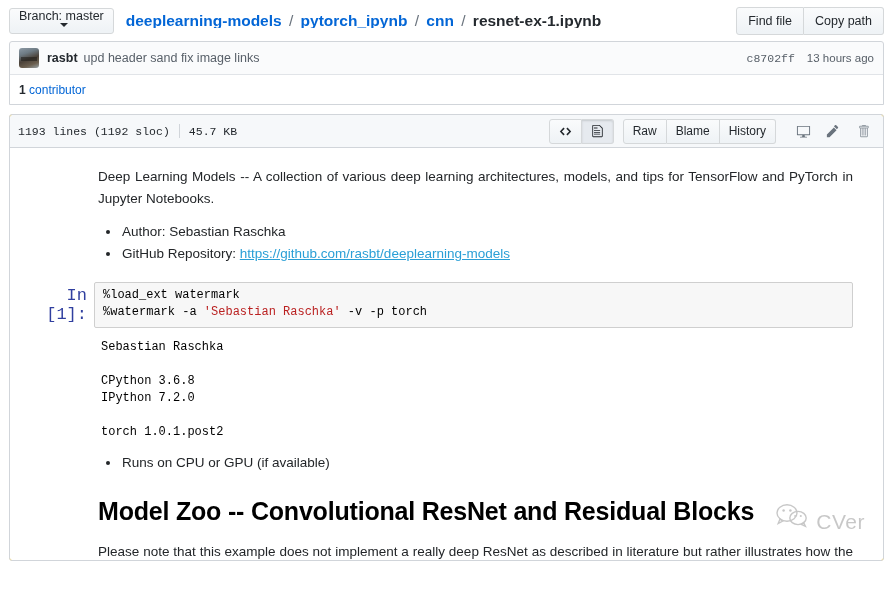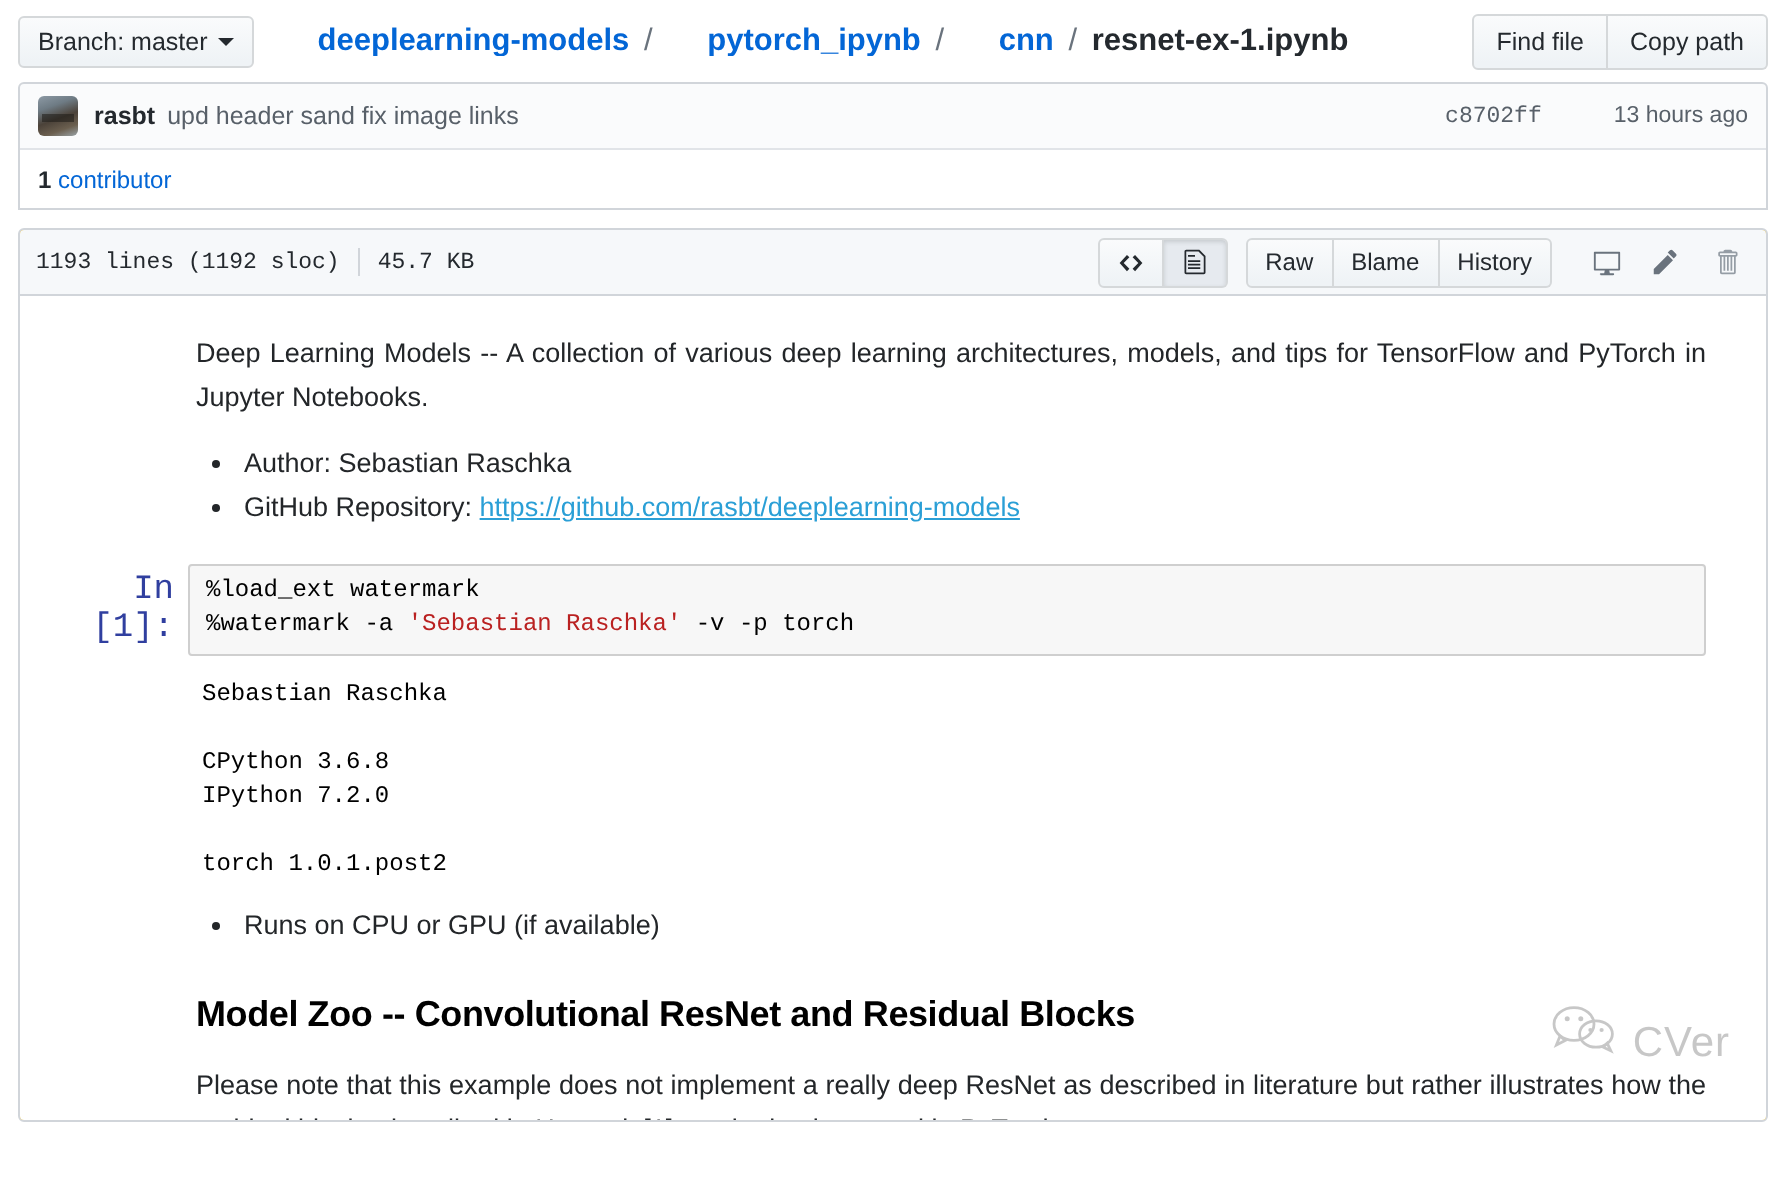--- a/index.html
+++ b/index.html
@@ -35,6 +35,7 @@
     border-radius: 3px;
     white-space: nowrap;
     cursor: pointer;
+    flex-direction: column;
   }
   .branch-caret {
     display: inline-block;

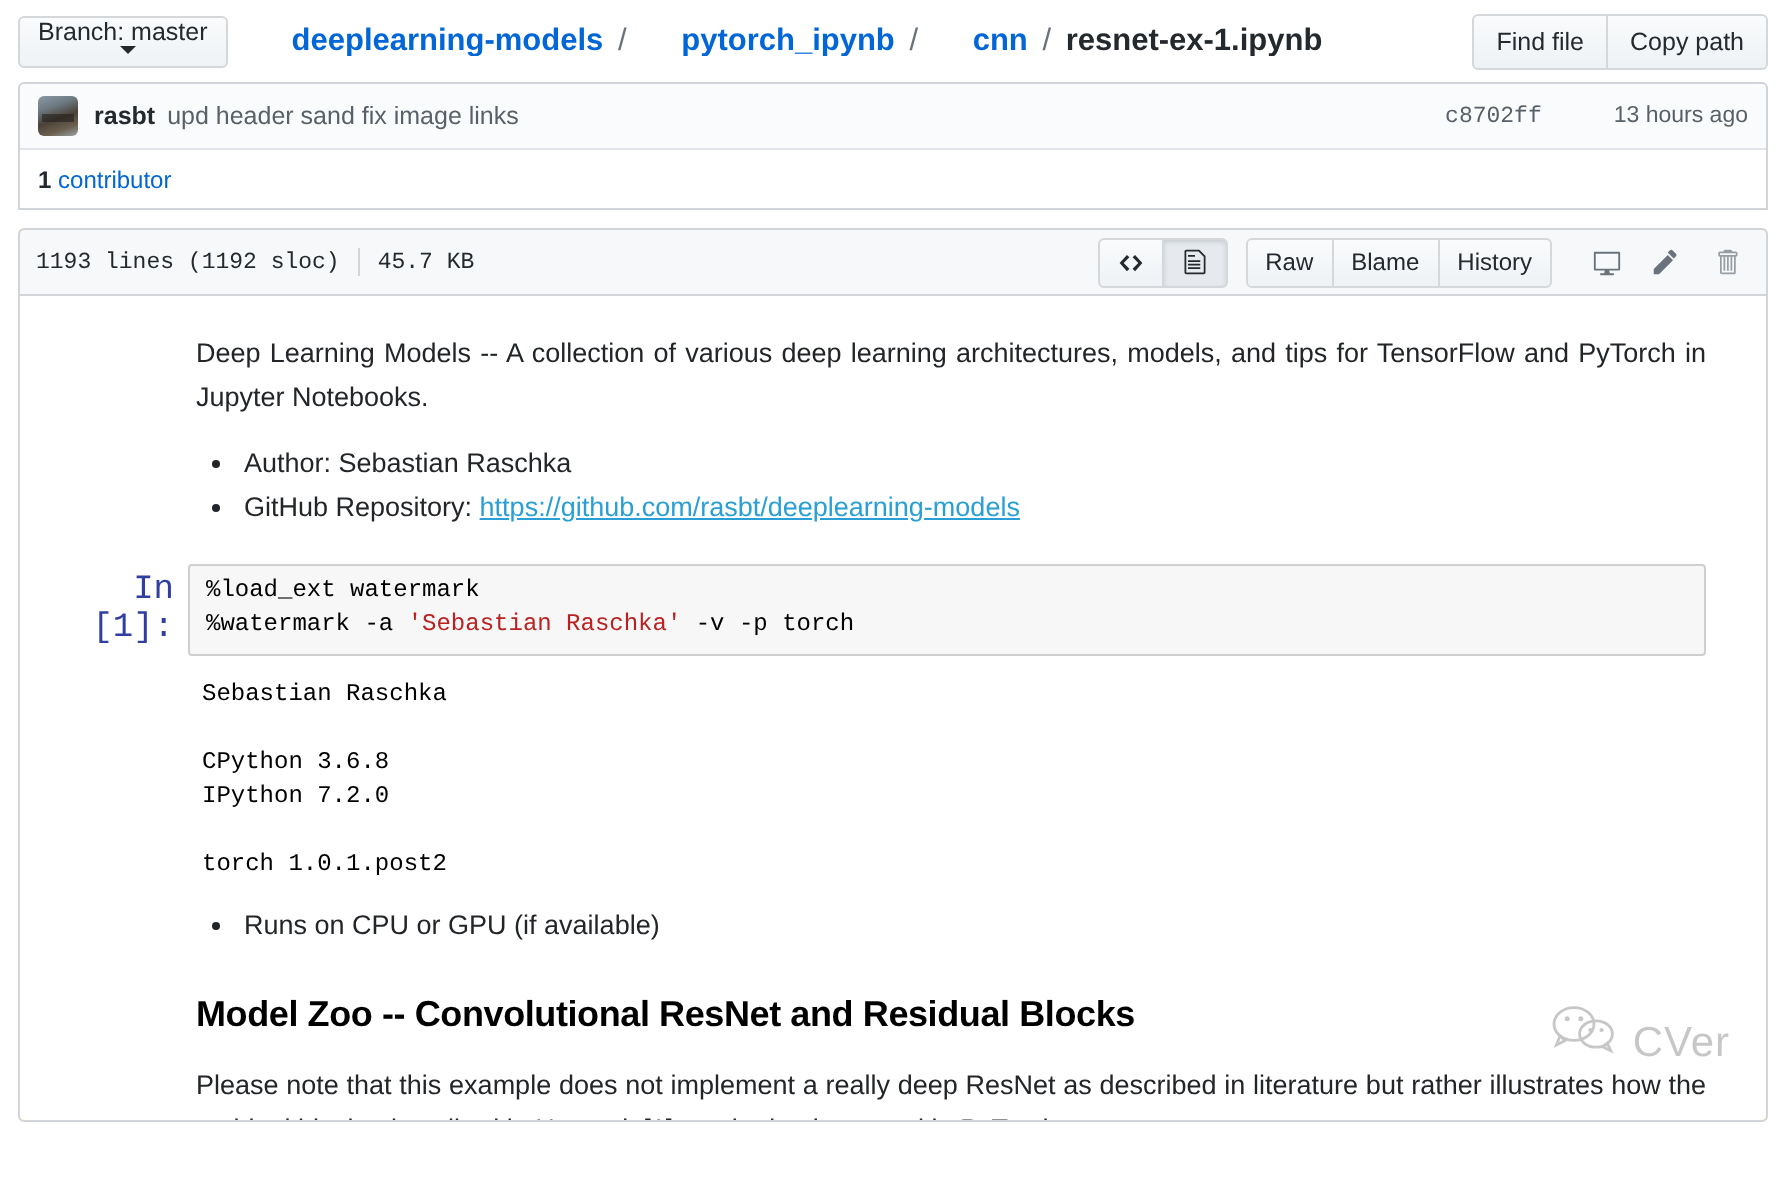--- a/index.html
+++ b/index.html
@@ -57,7 +57,6 @@
     font-weight: bold;
     text-decoration: none;
     cursor: pointer;
-    margin-left: 20px;
   }
   .breadcrumb .crumb-sep {
     color: #6a737d;

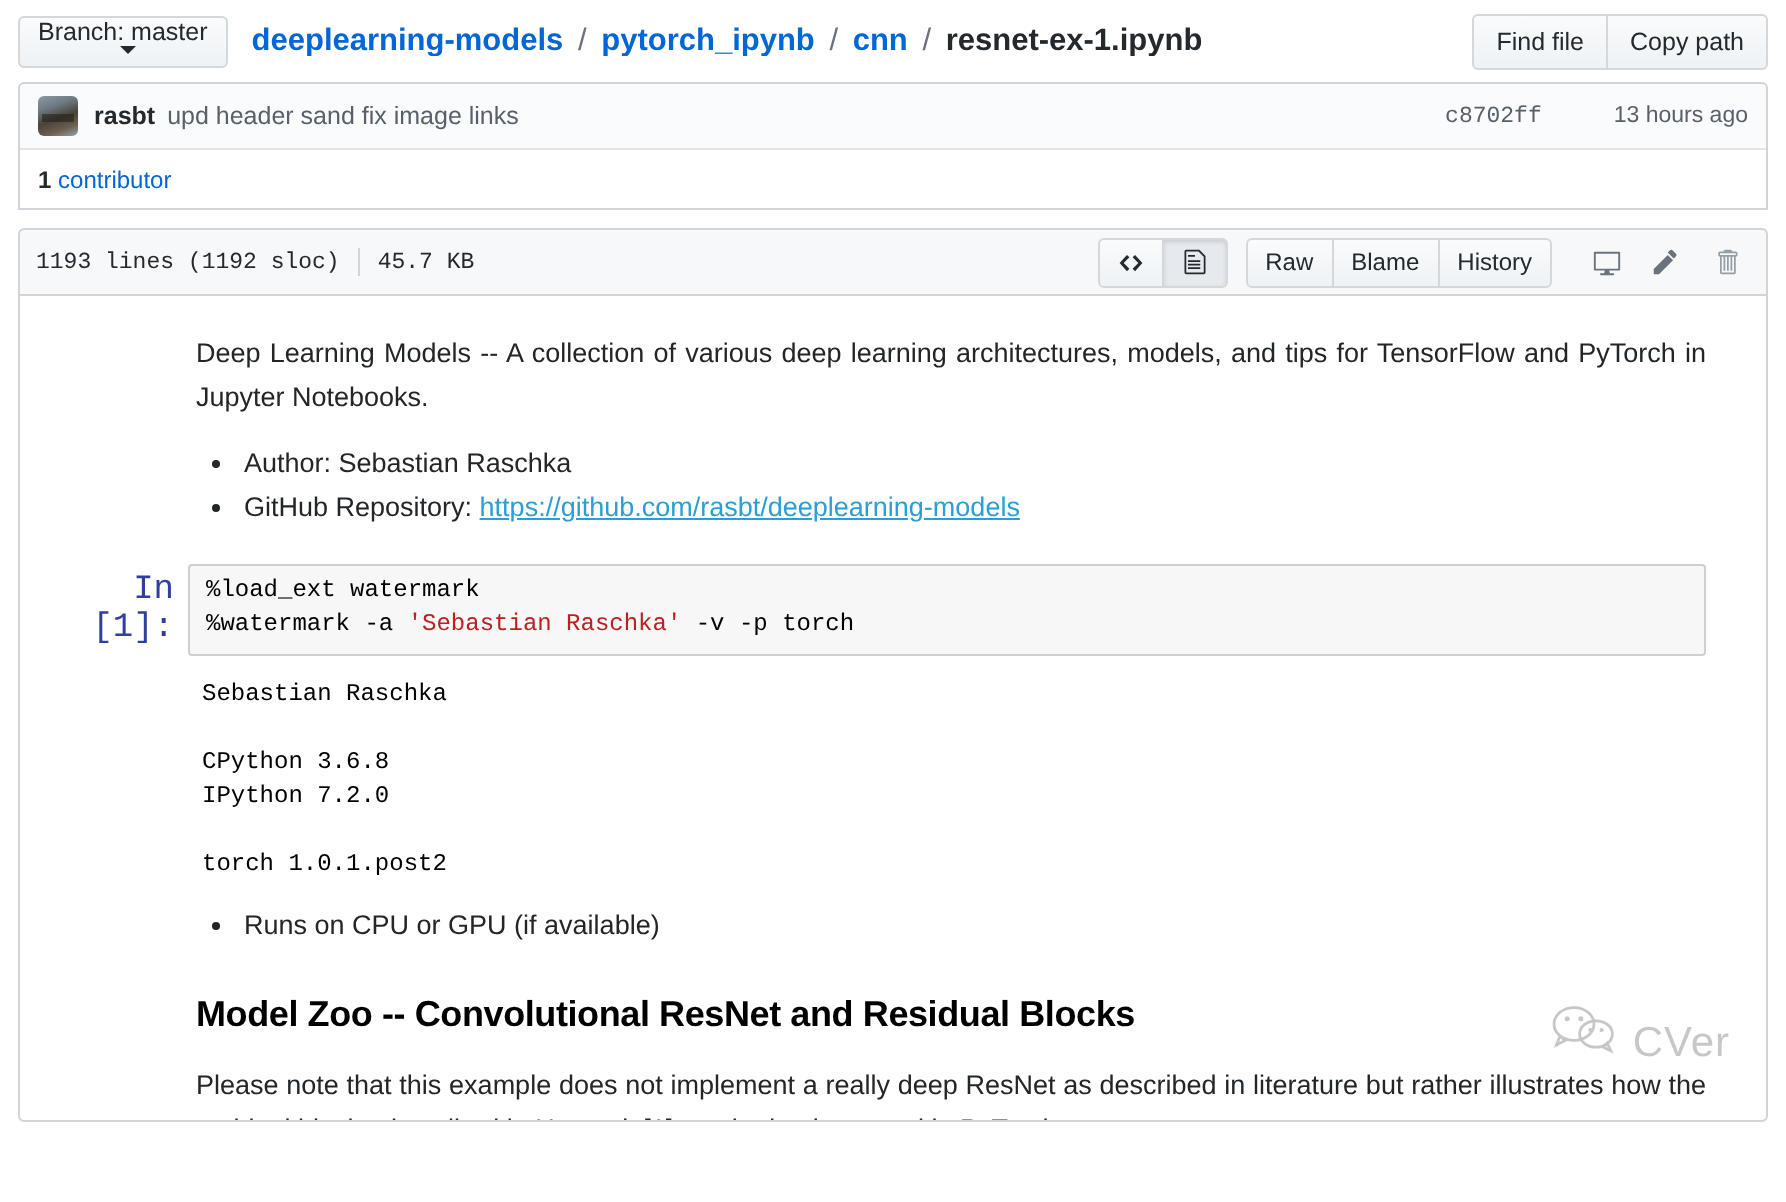--- a/index.html
+++ b/index.html
@@ -136,7 +136,6 @@
     align-items: center;
     font-size: 11.5px;
     color: #586069;
-    gap: 24px;
   }
   .commit-sha {
     font-family: "Liberation Mono", monospace;

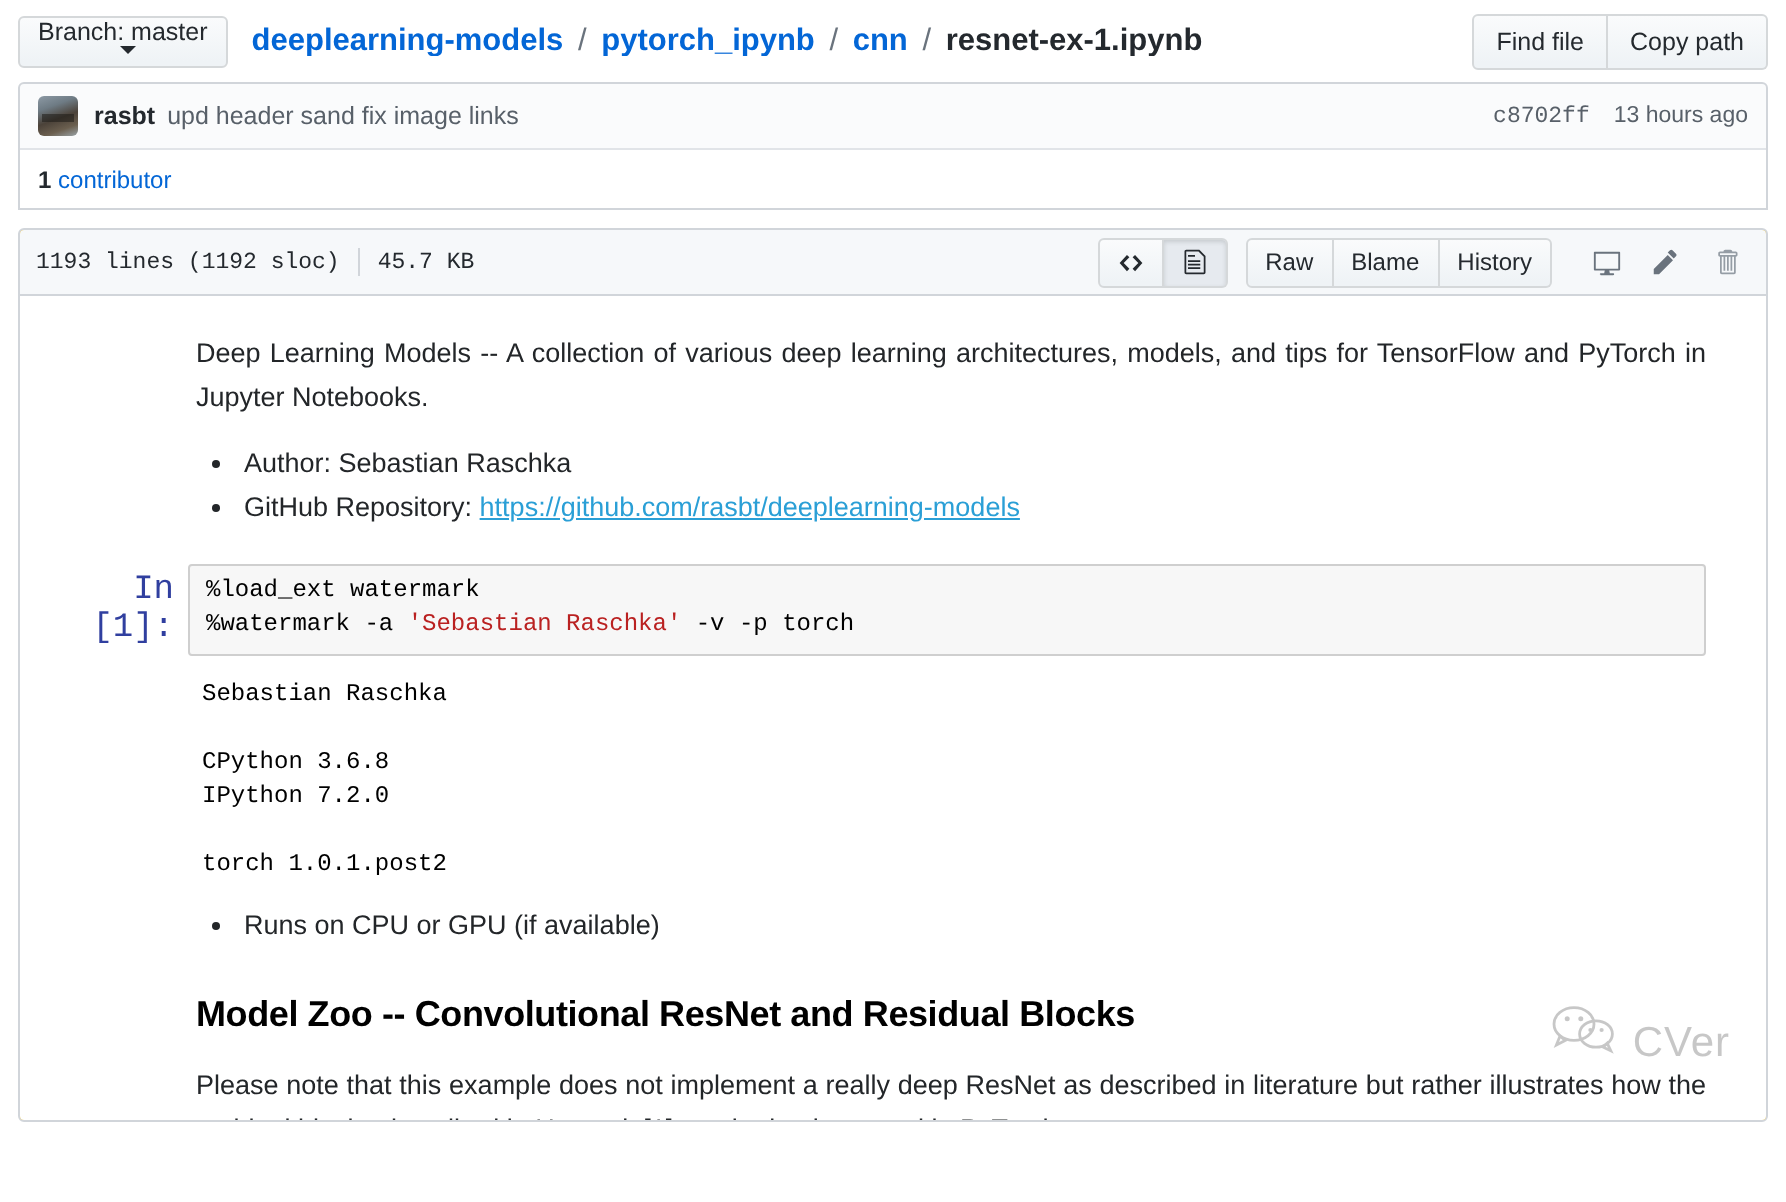--- a/index.html
+++ b/index.html
@@ -324,7 +324,7 @@
   .nb-h1 {
     margin: 22px 0 0 0;
     padding-left: 74px;
-    font-size: 18px;
+    font-size: 25px;
     font-weight: bold;
     color: #000;
     letter-spacing: -0.2px;

